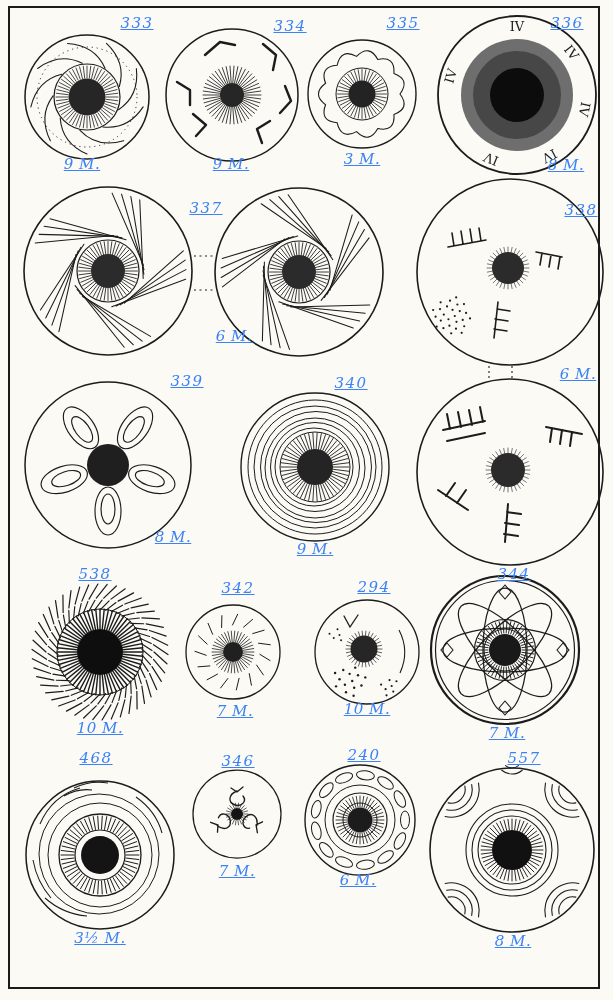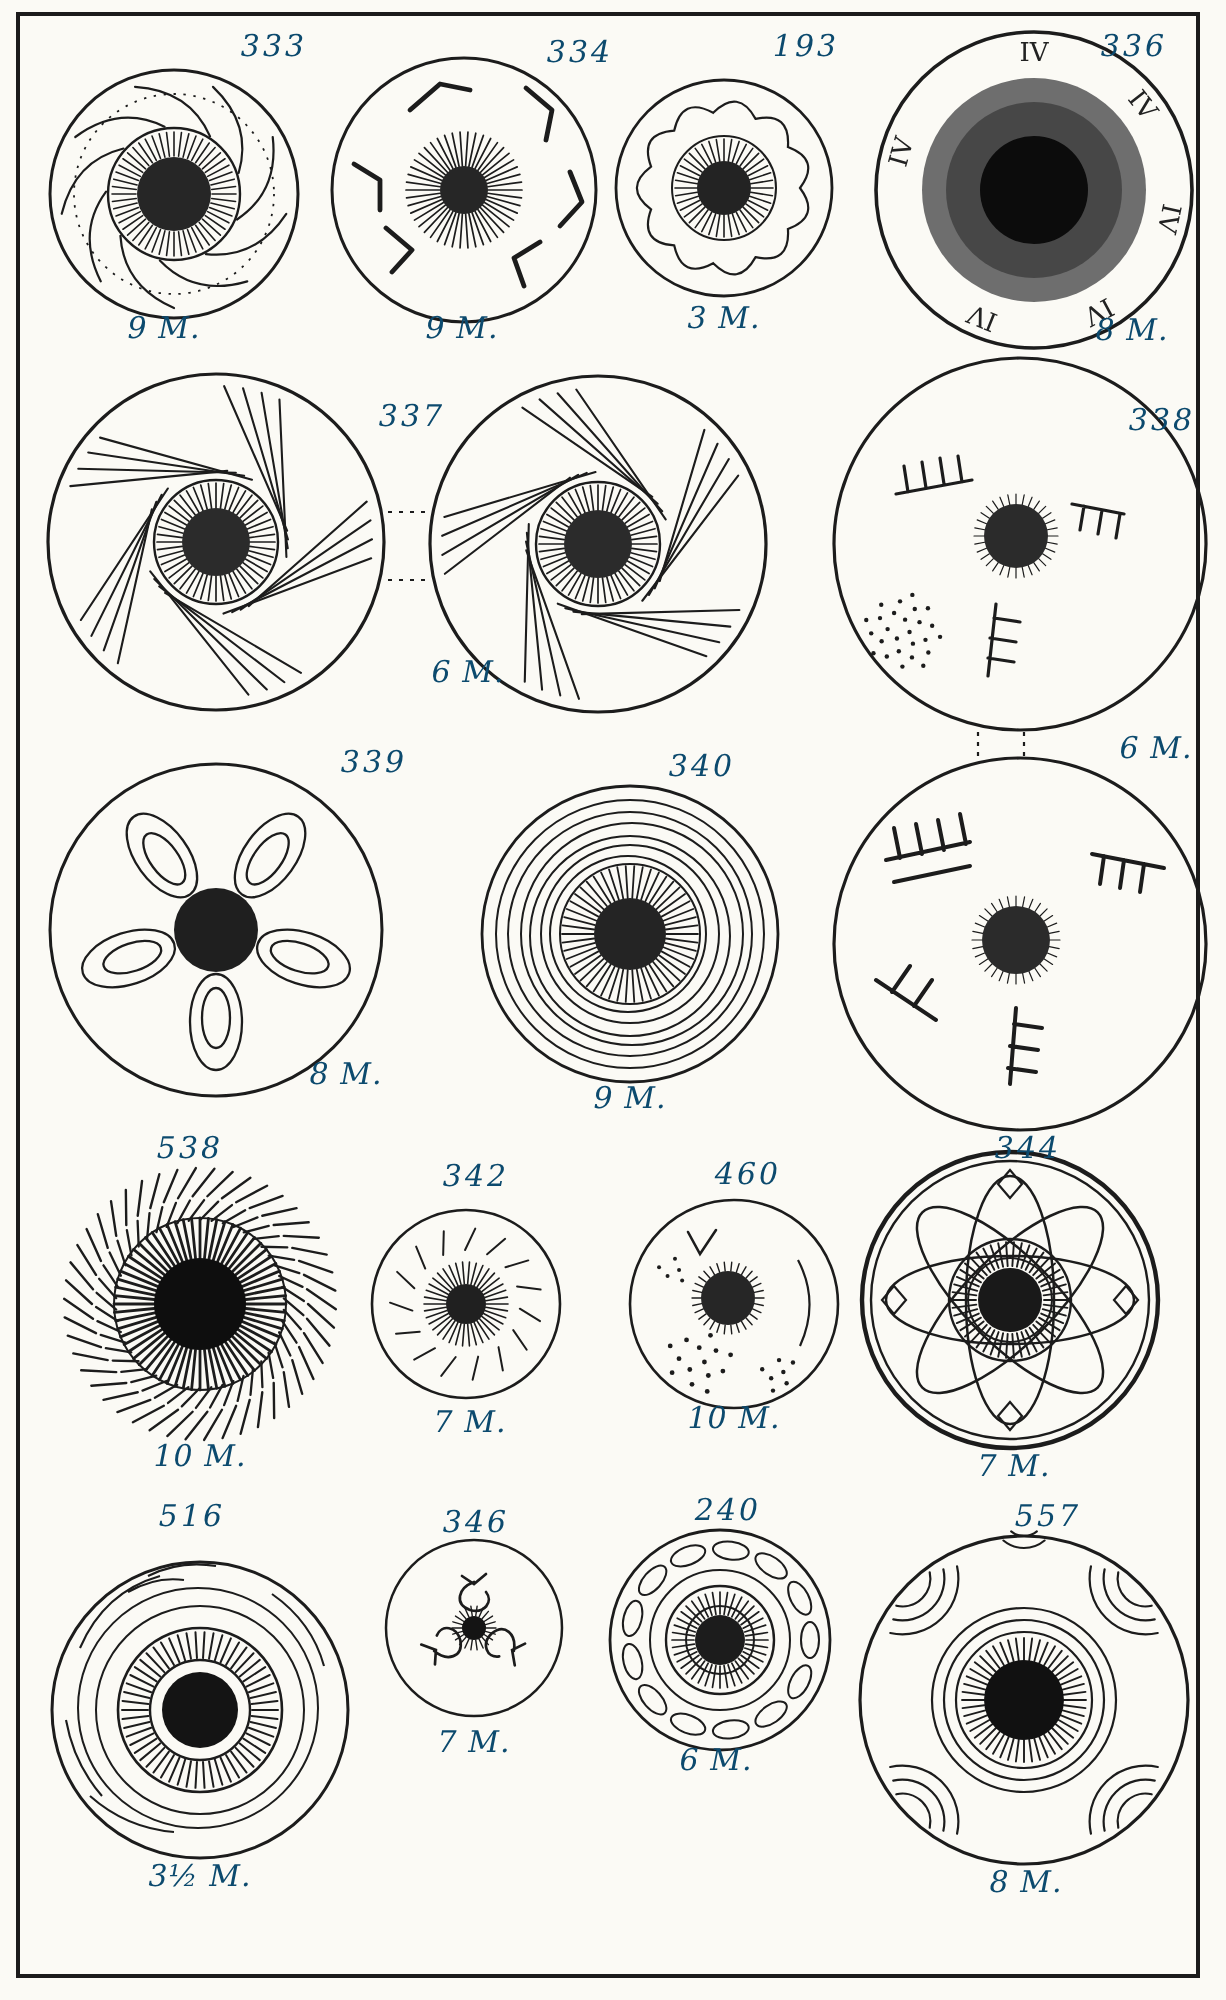--- a/index.html
+++ b/index.html
@@ -9,8 +9,8 @@
          border:2.5px solid #1b1b1b;background:#fbfaf5;box-sizing:border-box;}
   svg.plate{position:absolute;left:0;top:0;}
   .ink{stroke:#1c1c1c;fill:none;}
-  .lbl{position:absolute;transform:translateX(-50%);font-style:italic;color:#0c4a6e;
-       white-space:nowrap;user-select:none;}
+  .lbl{position:absolute;transform:translateX(-50%);font-style:italic;color:#3b82f6;
+       white-space:nowrap;user-select:none;text-decoration:underline;}
   .num{font-size:15px;letter-spacing:1.5px;}
   .mag{font-size:15px;letter-spacing:0.5px;}
 </style>

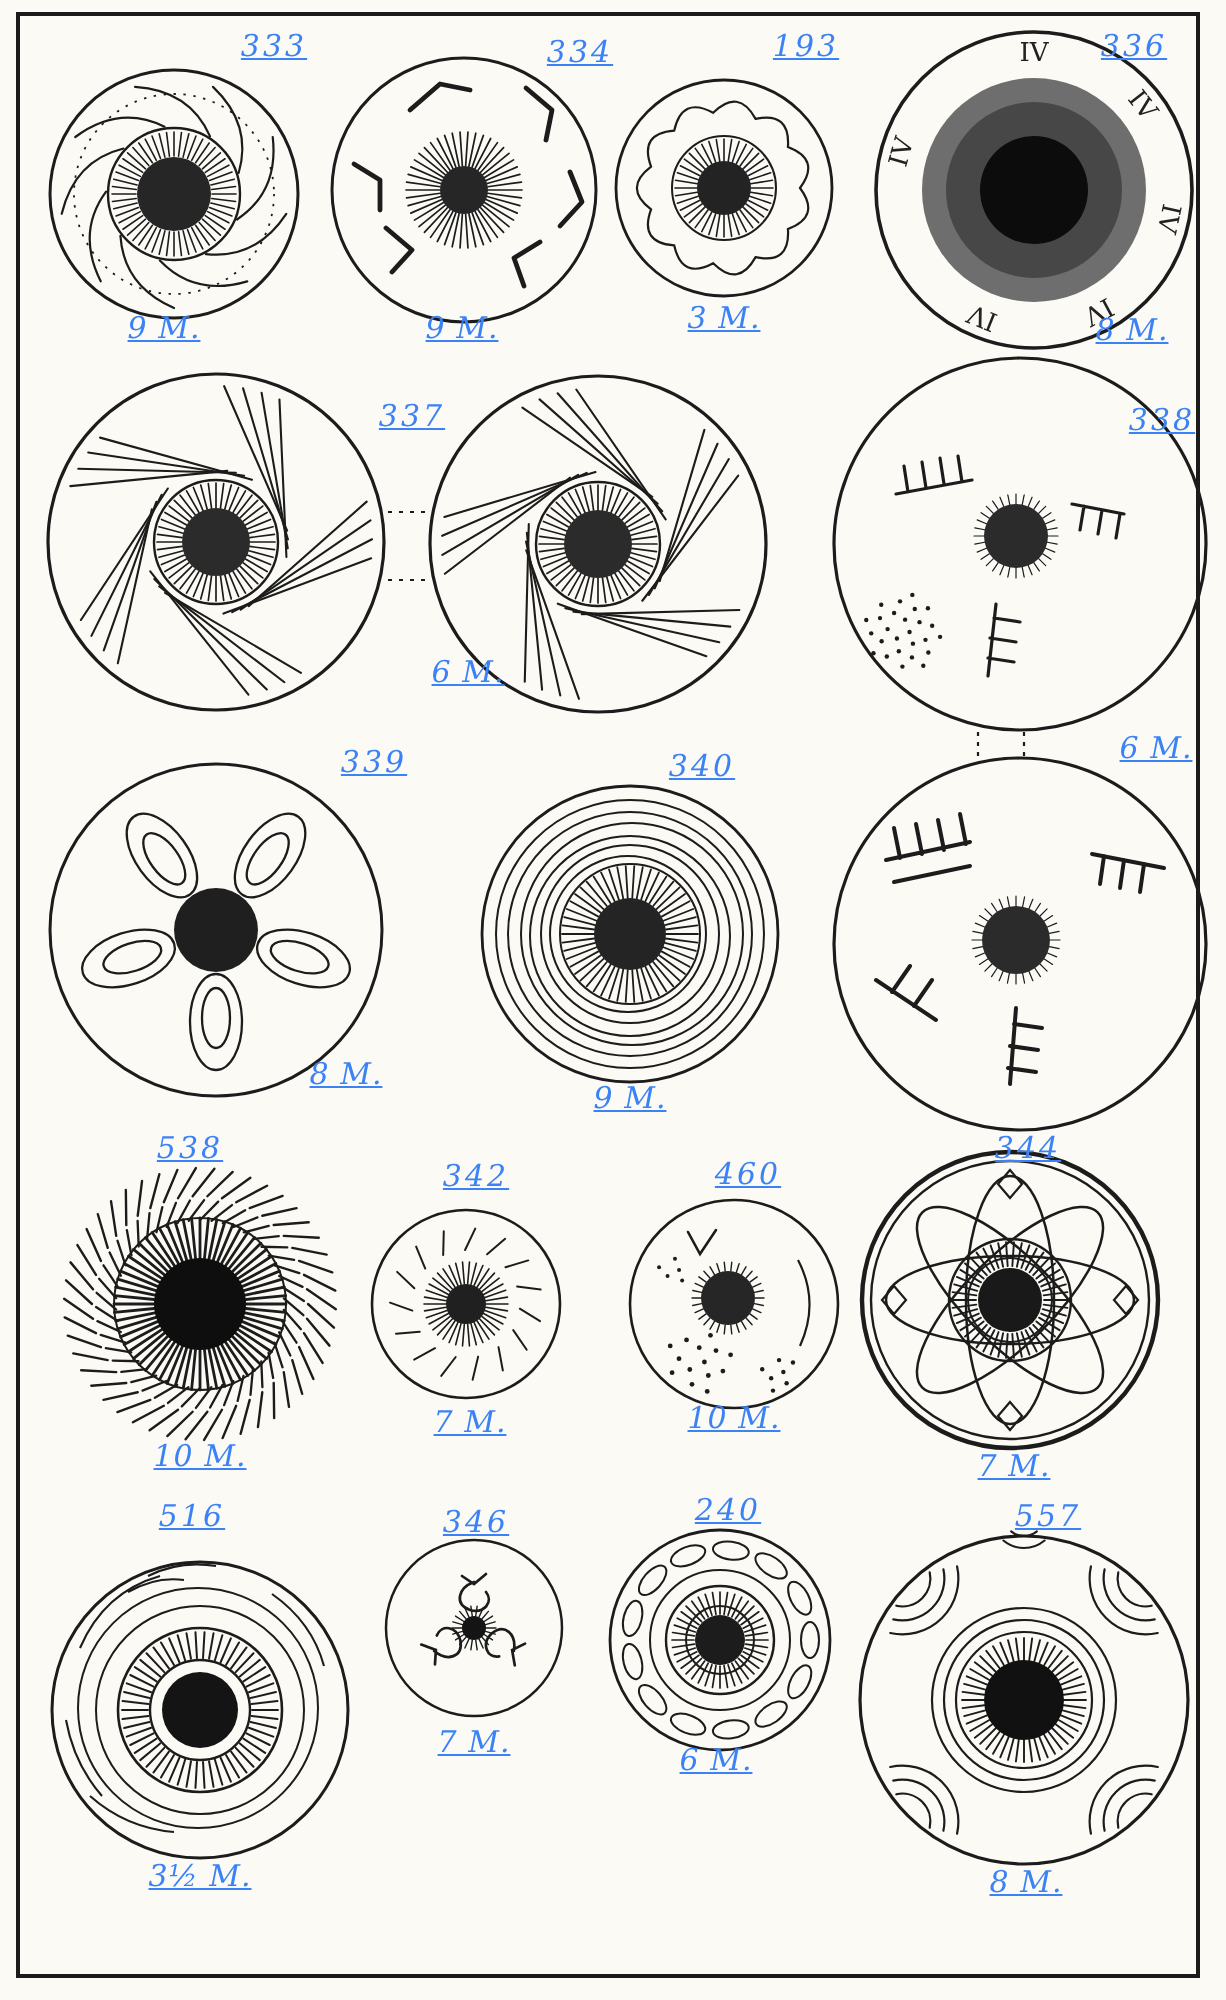--- a/index.html
+++ b/index.html
@@ -1222,7 +1222,7 @@
   <span class="lbl mag" style="left:82px;top:155px">9 M.</span>
   <span class="lbl num" style="left:290px;top:17px">334</span>
   <span class="lbl mag" style="left:231px;top:155px">9 M.</span>
-  <span class="lbl num" style="left:403px;top:14px">193</span>
+  <span class="lbl num" style="left:403px;top:14px">335</span>
   <span class="lbl mag" style="left:362px;top:150px">3 M.</span>
   <span class="lbl num" style="left:567px;top:14px">336</span>
   <span class="lbl mag" style="left:566px;top:156px">8 M.</span>

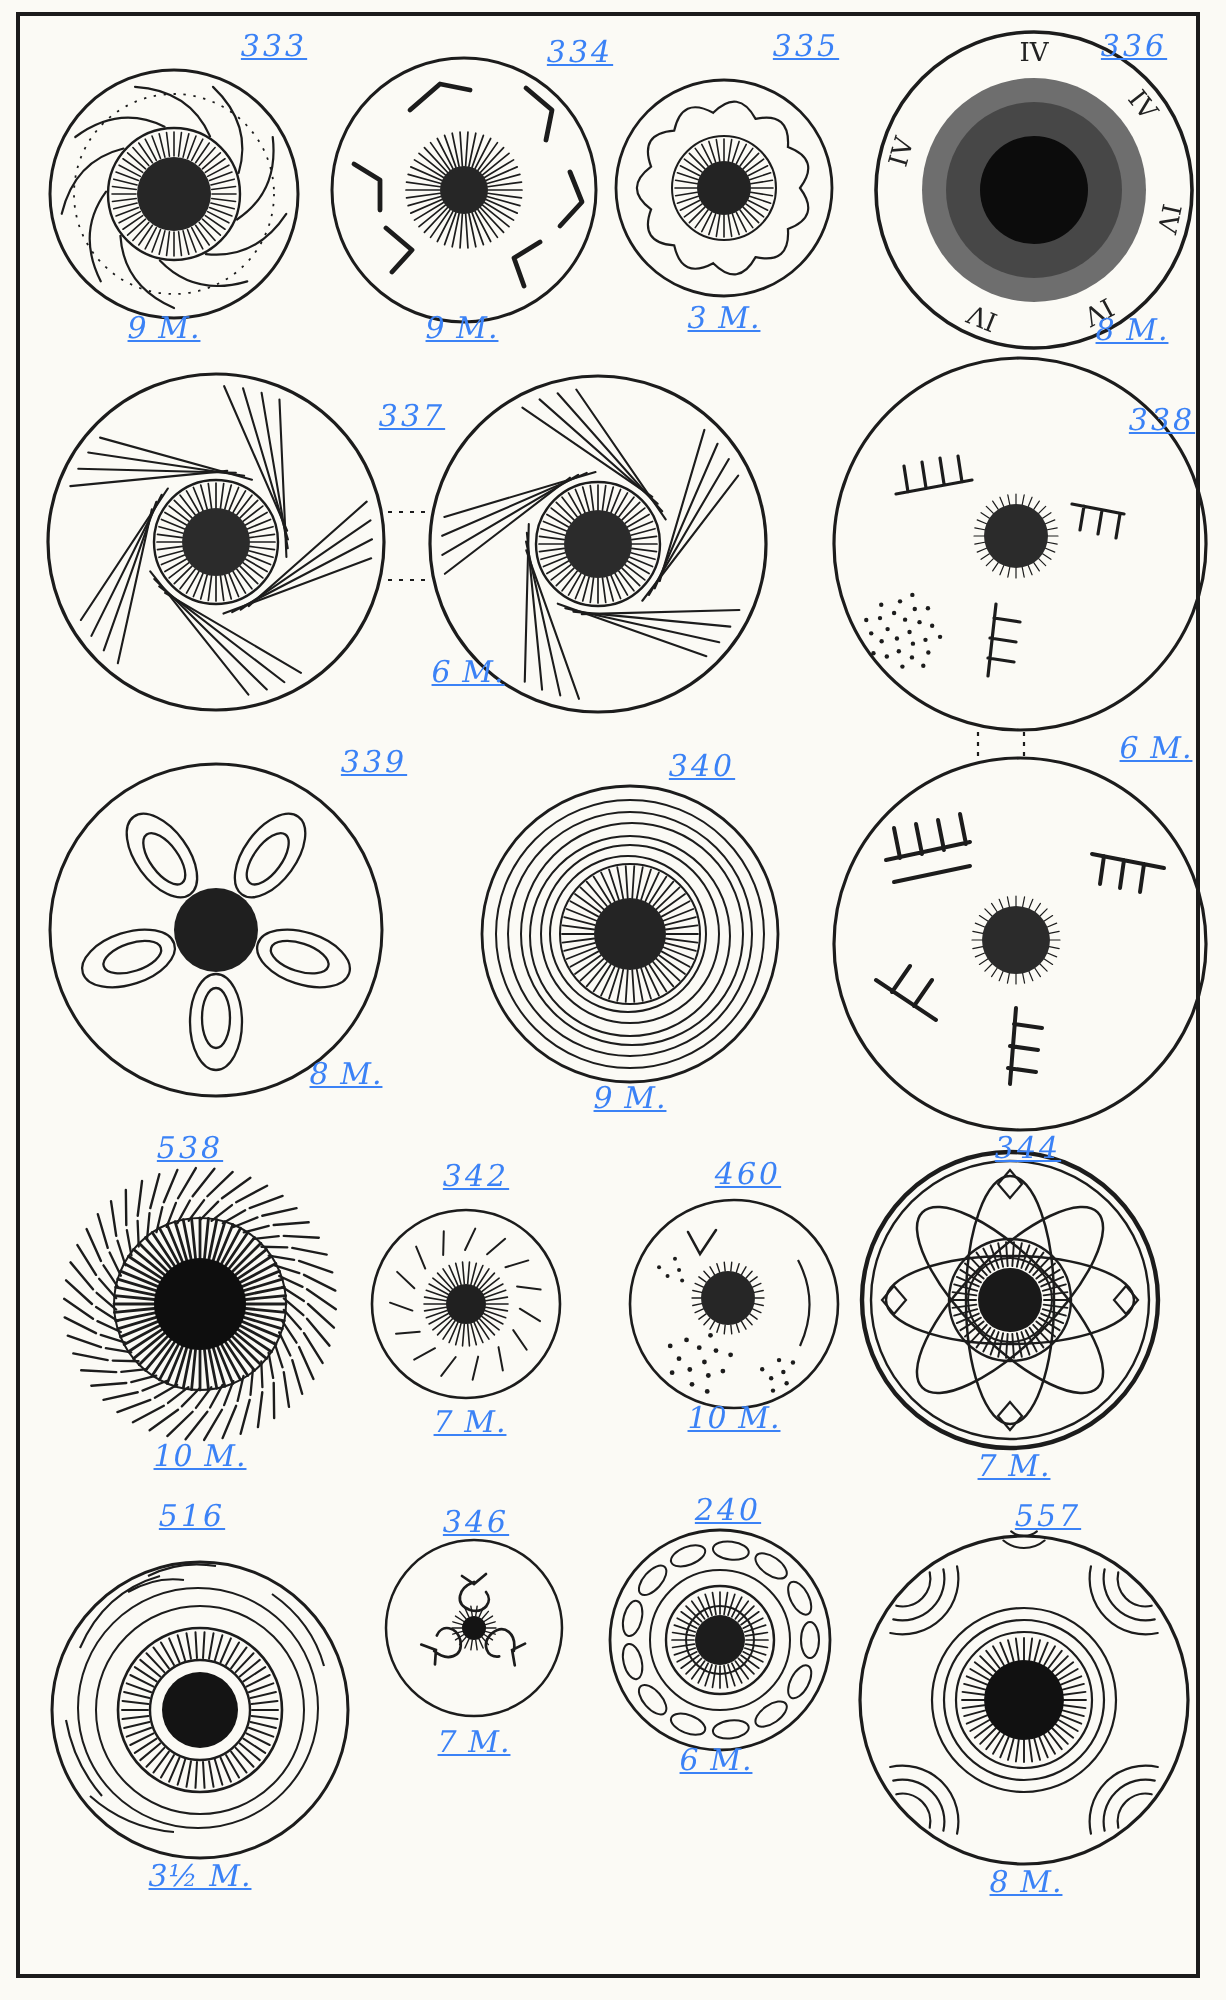--- a/index.html
+++ b/index.html
@@ -1238,7 +1238,7 @@
   <span class="lbl mag" style="left:100px;top:719px">10 M.</span>
   <span class="lbl num" style="left:238px;top:579px">342</span>
   <span class="lbl mag" style="left:235px;top:702px">7 M.</span>
-  <span class="lbl num" style="left:374px;top:578px">460</span>
+  <span class="lbl num" style="left:374px;top:578px">294</span>
   <span class="lbl mag" style="left:367px;top:700px">10 M.</span>
   <span class="lbl num" style="left:514px;top:565px">344</span>
   <span class="lbl mag" style="left:507px;top:724px">7 M.</span>

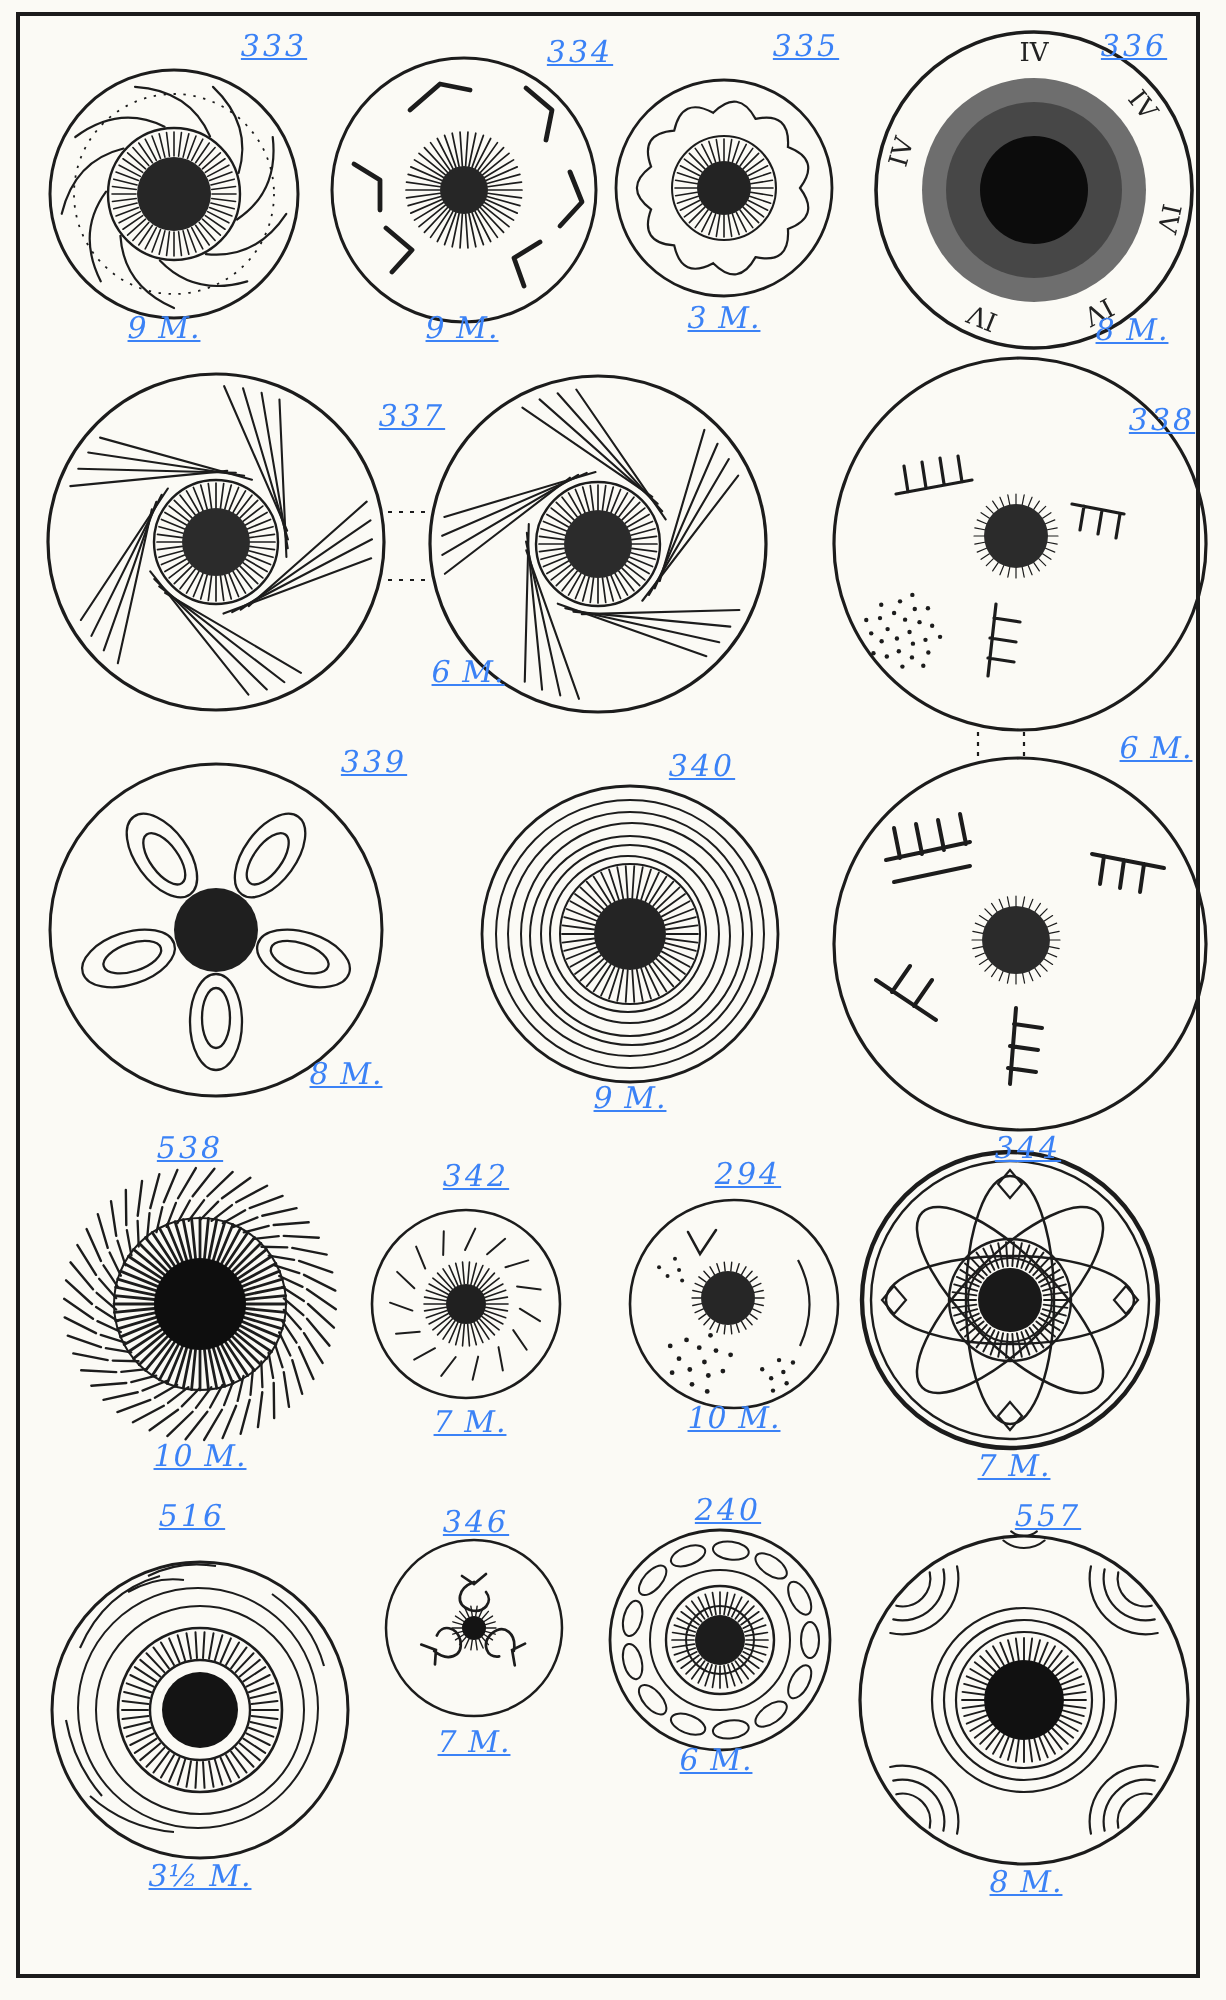--- a/index.html
+++ b/index.html
@@ -1242,7 +1242,7 @@
   <span class="lbl mag" style="left:367px;top:700px">10 M.</span>
   <span class="lbl num" style="left:514px;top:565px">344</span>
   <span class="lbl mag" style="left:507px;top:724px">7 M.</span>
-  <span class="lbl num" style="left:96px;top:749px">516</span>
+  <span class="lbl num" style="left:96px;top:749px">468</span>
   <span class="lbl mag" style="left:100px;top:929px">3½ M.</span>
   <span class="lbl num" style="left:238px;top:752px">346</span>
   <span class="lbl mag" style="left:237px;top:862px">7 M.</span>

